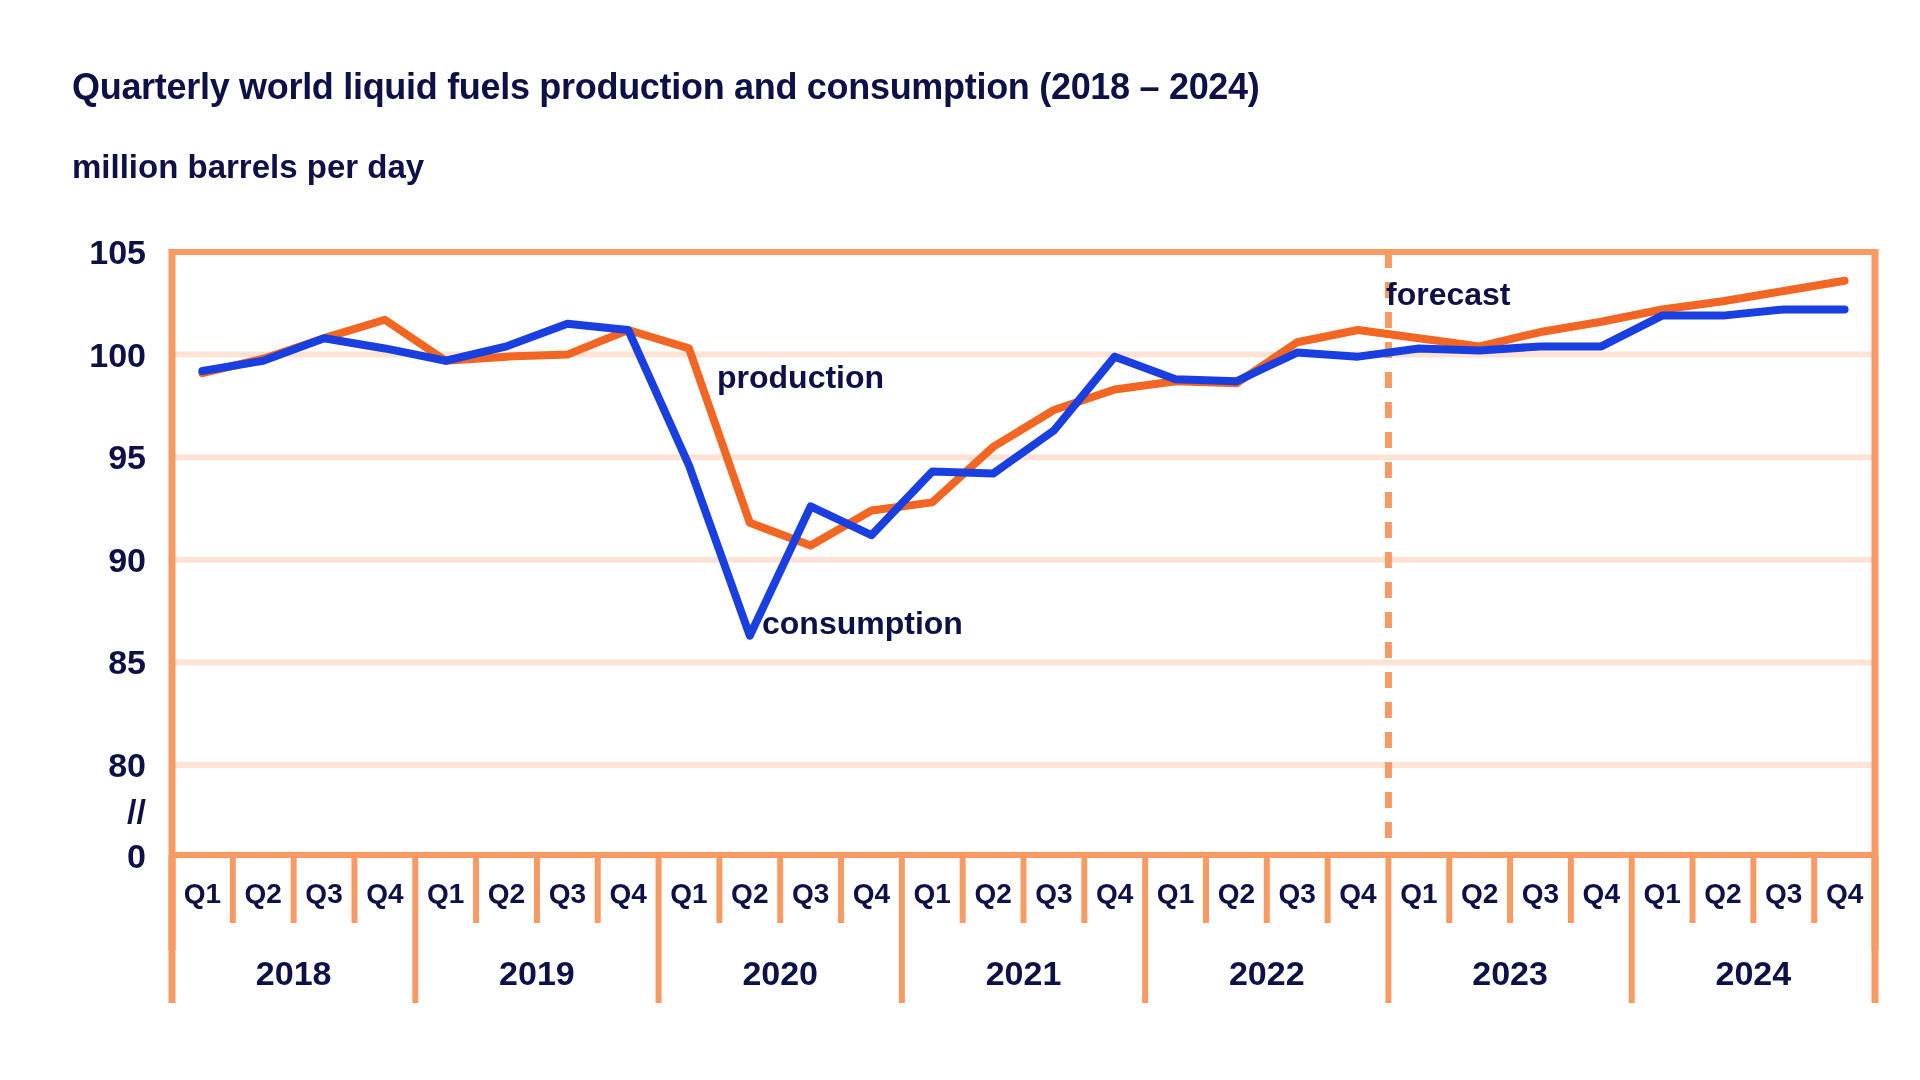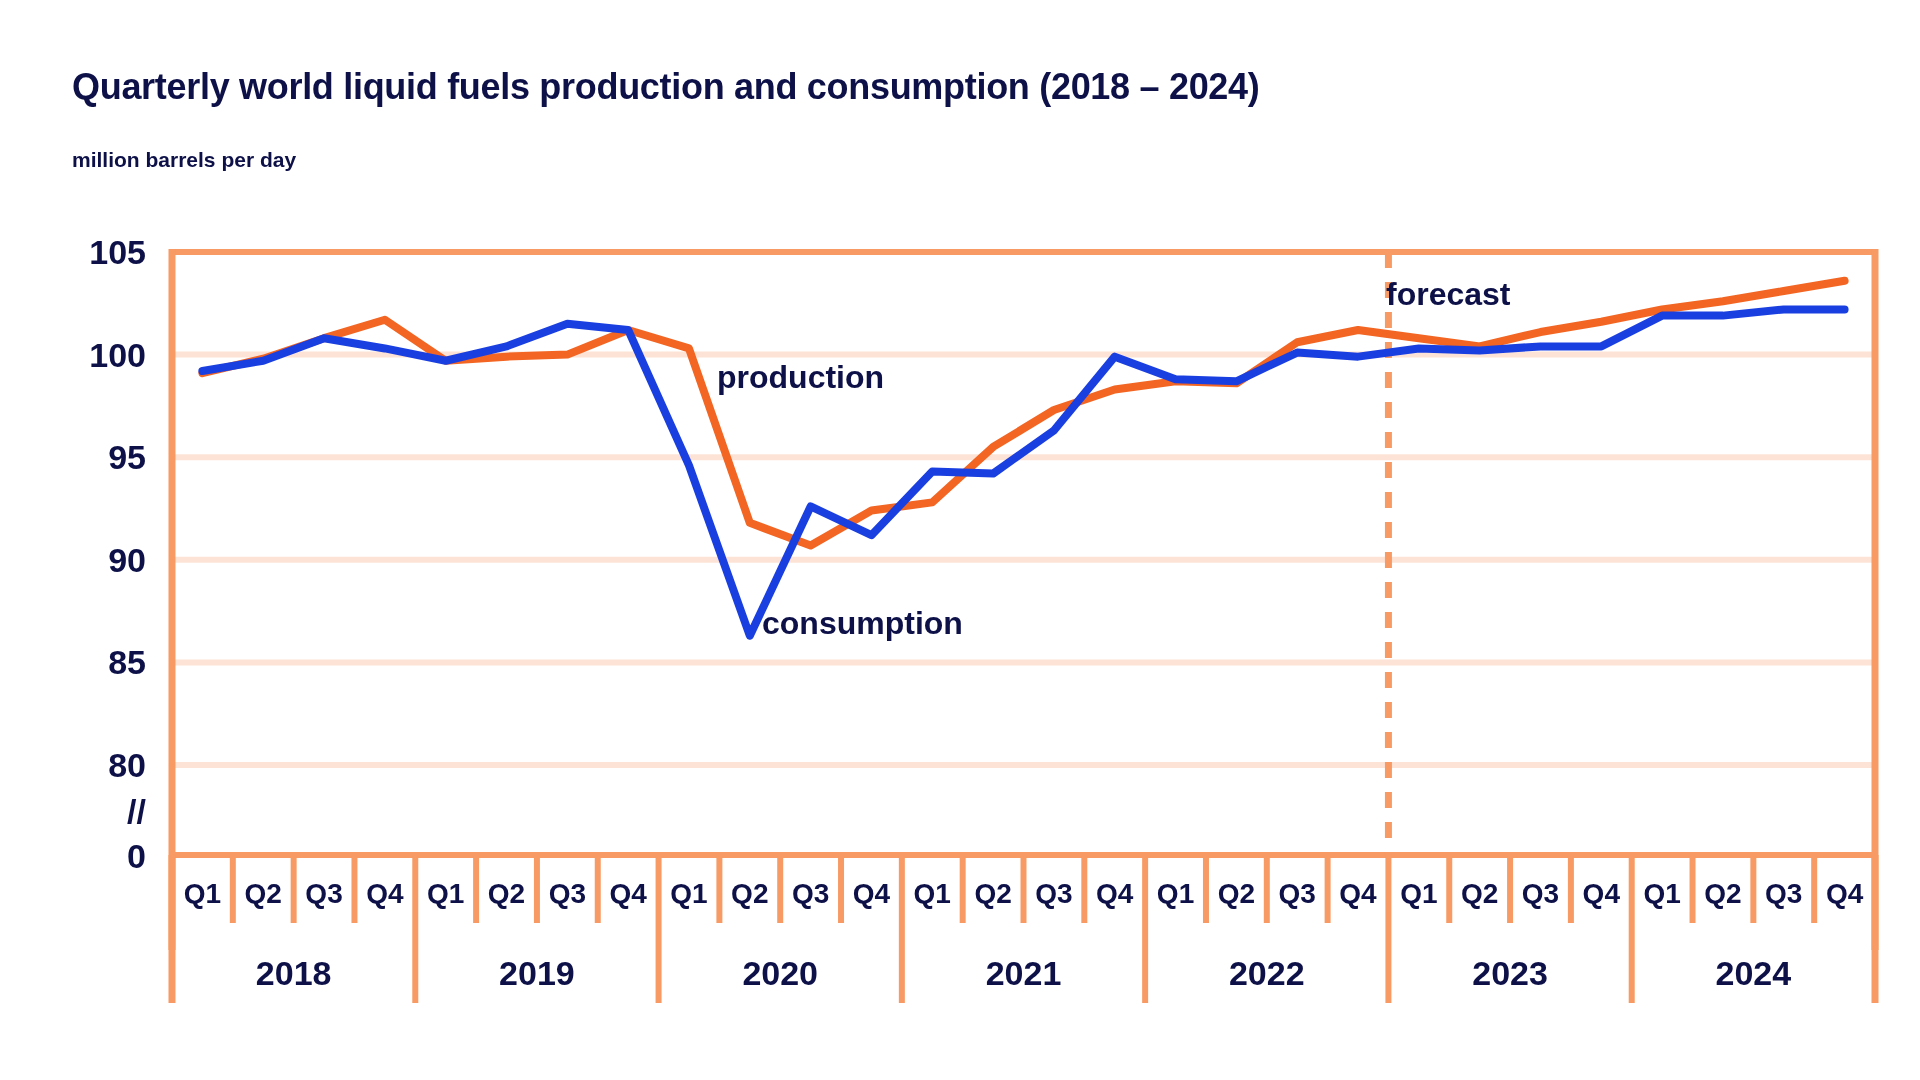--- a/index.html
+++ b/index.html
@@ -34,7 +34,7 @@
     position: absolute;
     left: 72px;
     top: 148px;
-    font-size: 21px;
+    font-size: 33px;
     font-weight: bold;
     color: #0d1148;
     white-space: nowrap;

